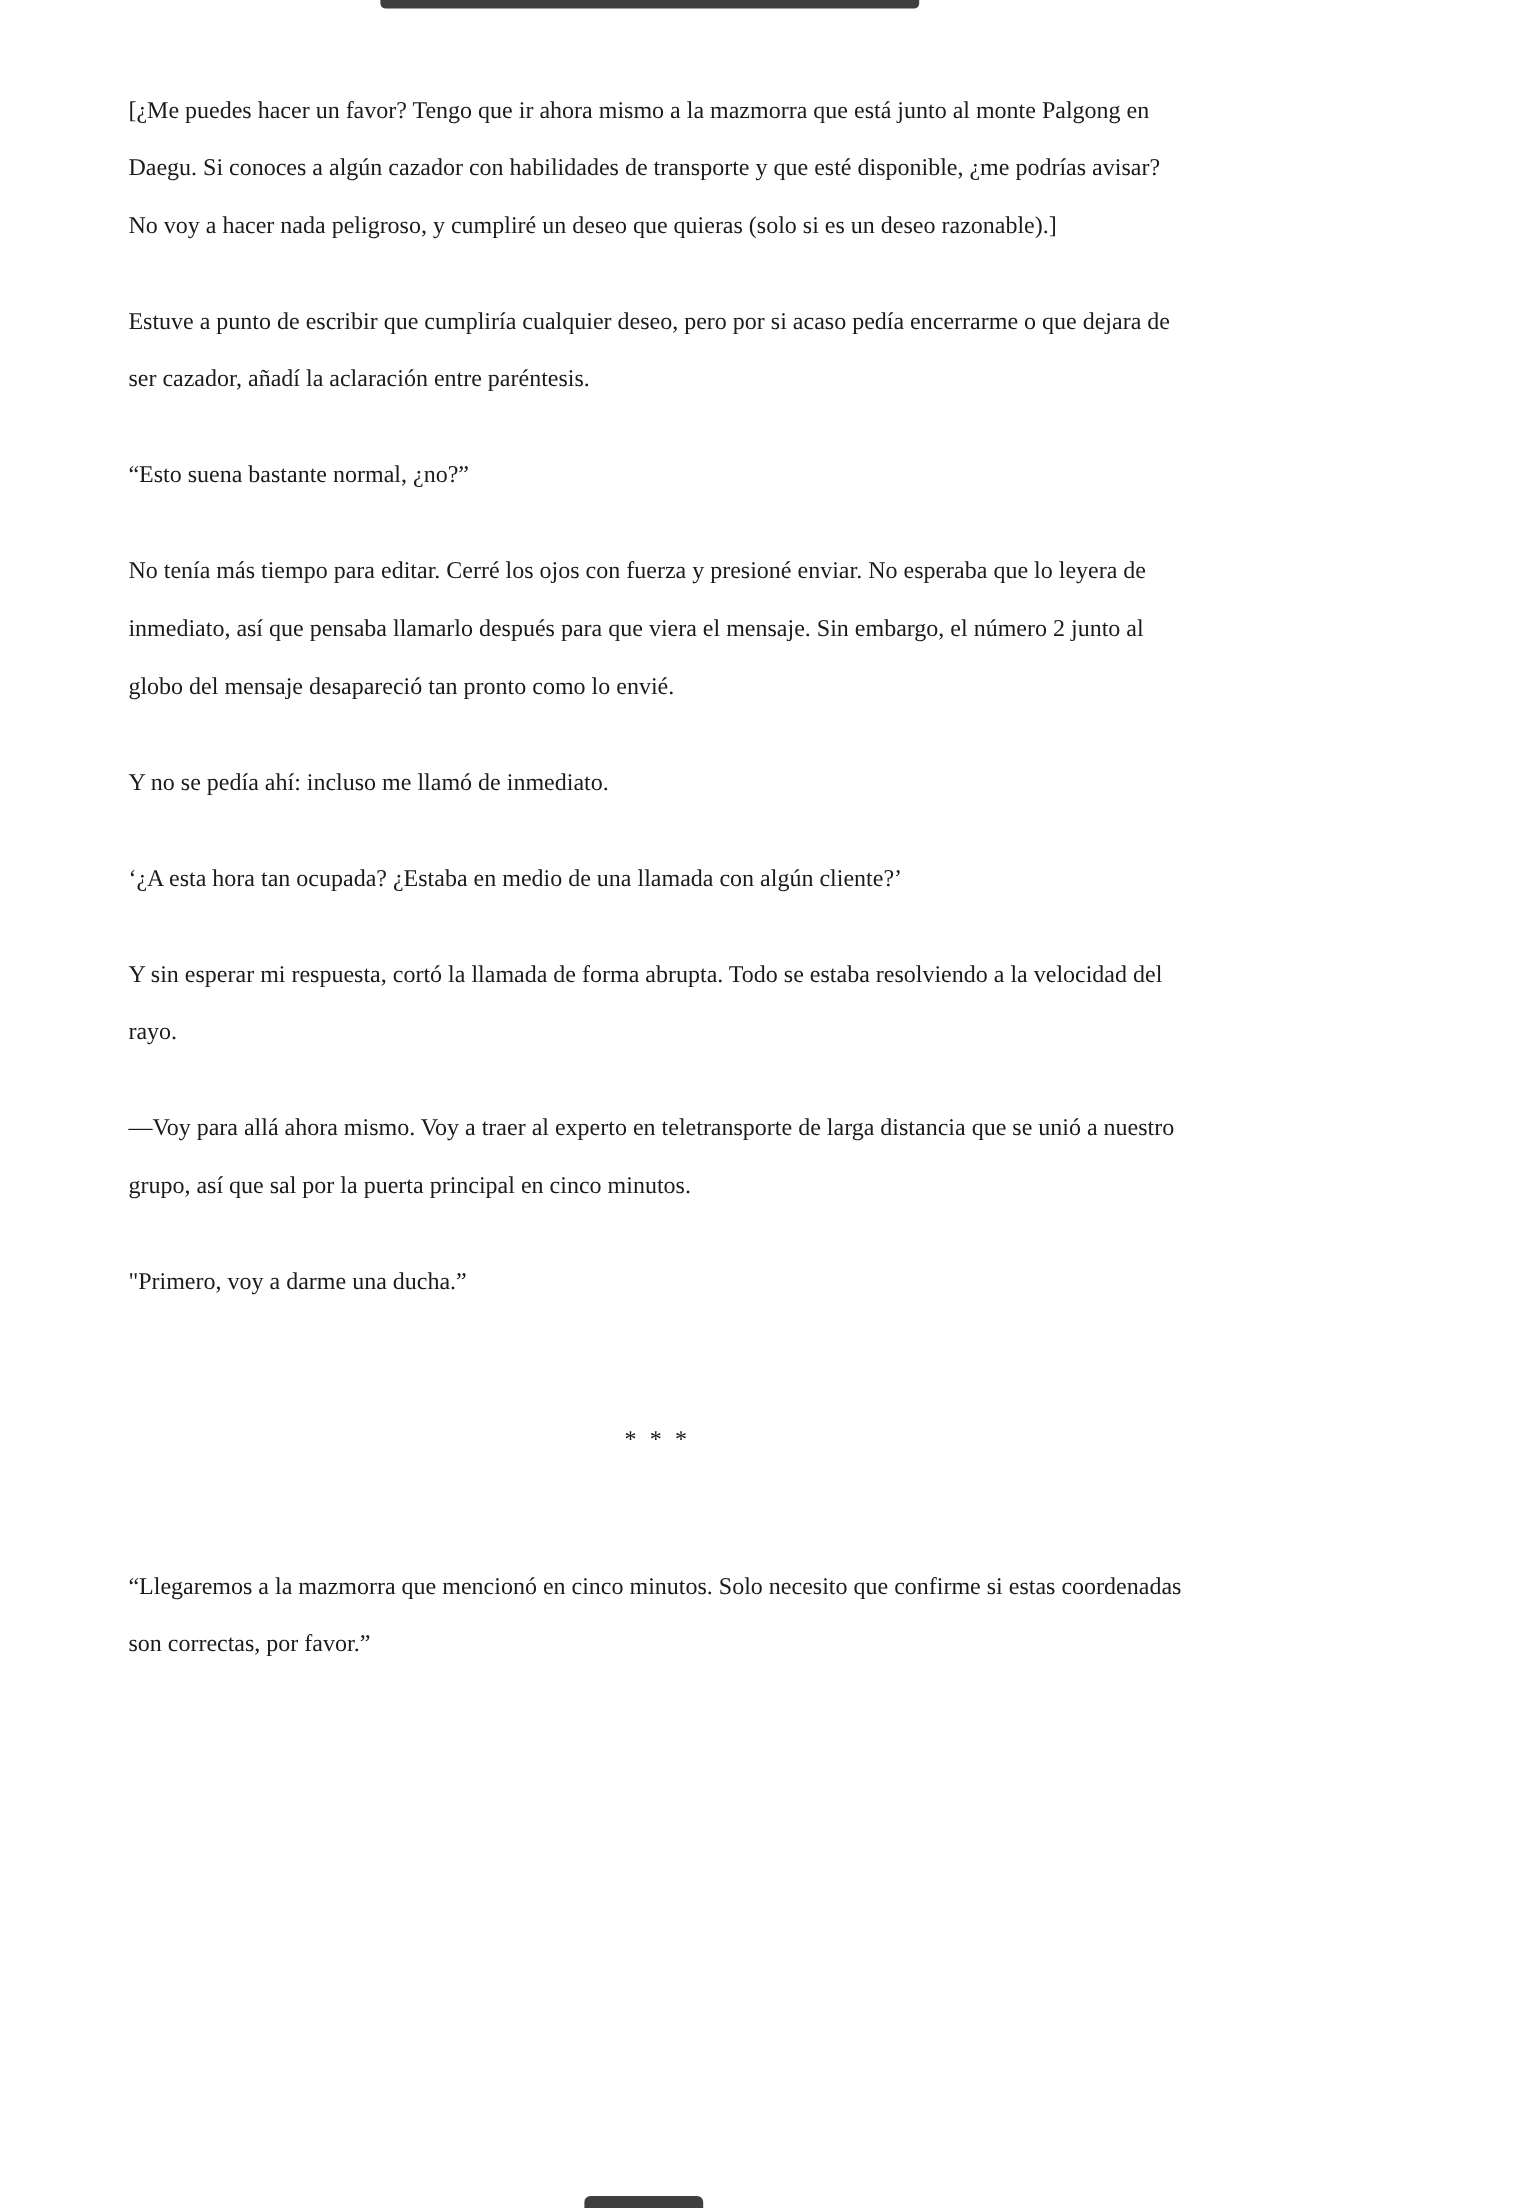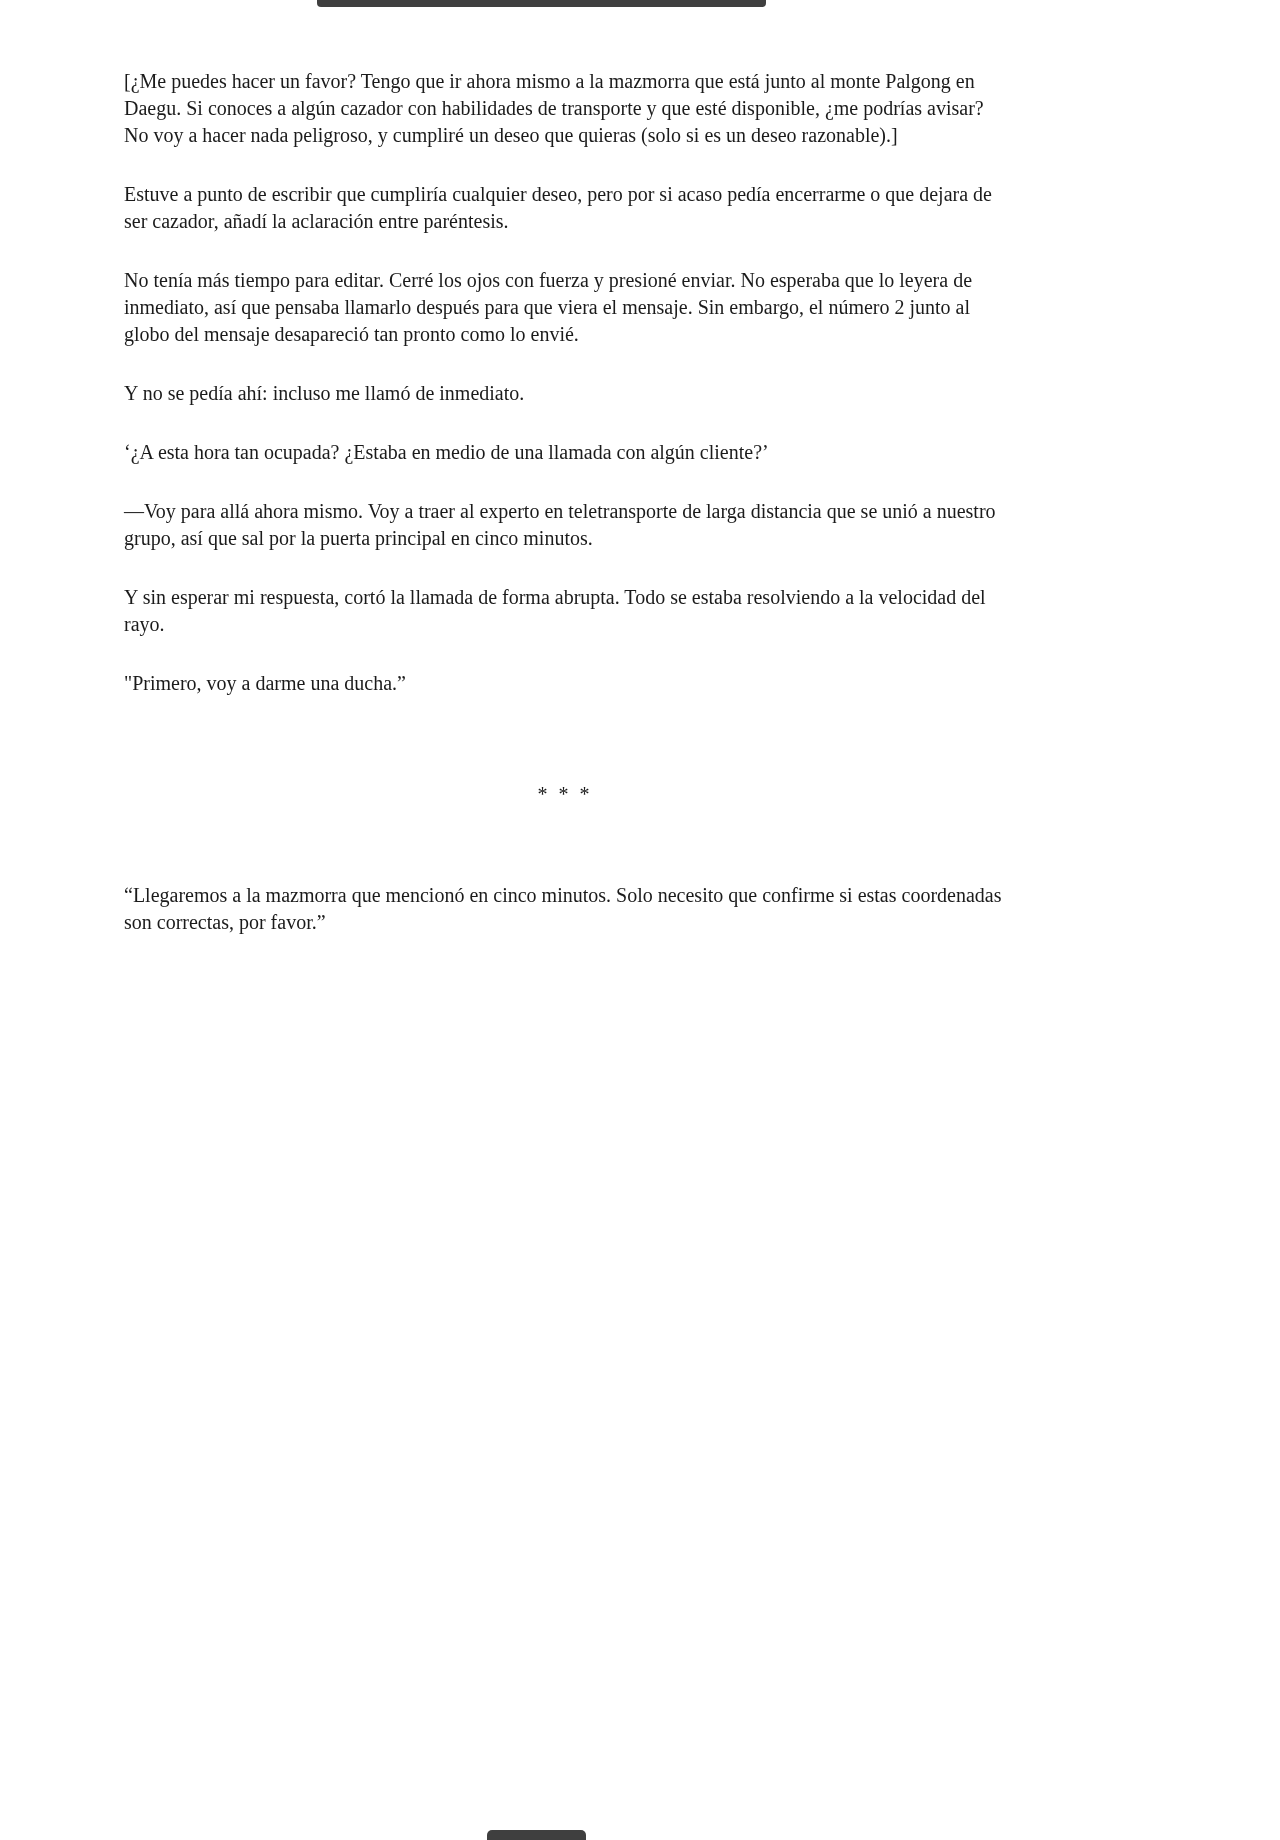--- a/index.html
+++ b/index.html
@@ -33,11 +33,11 @@
   }
   .content {
     position: absolute;
-    left: 124px;
+    left: 107px;
     top: 68px;
     width: 882px;
     font-size: 20px;
-    line-height: 27px;
+    line-height: 48px;
     text-align: left;
   }
   .content p {

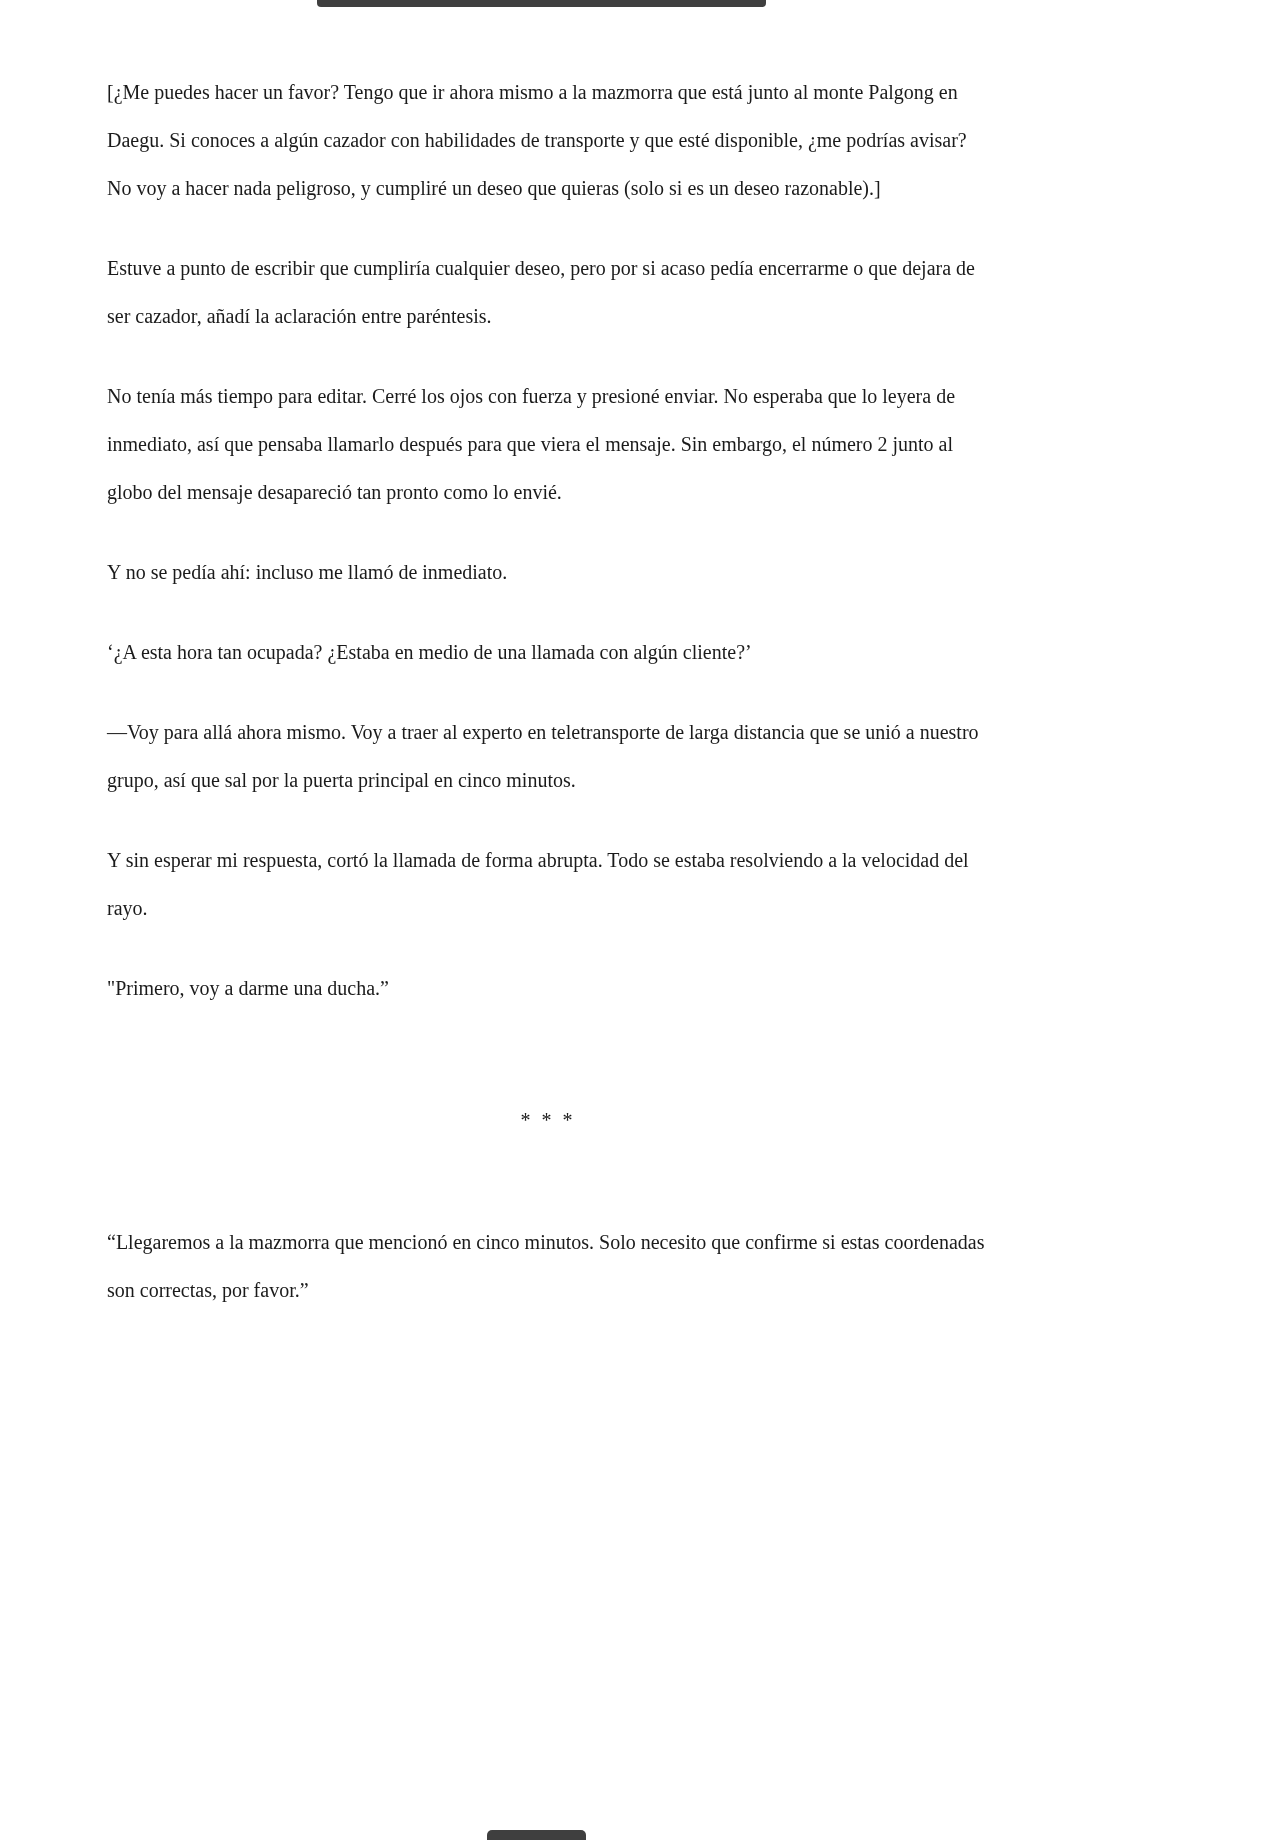--- a/index.html
+++ b/index.html
@@ -58,6 +58,7 @@
 <main class="content">
   <p>[¿Me puedes hacer un favor? Tengo que ir ahora mismo a la mazmorra que está junto al monte Palgong en Daegu. Si conoces a algún cazador con habilidades de transporte y que esté disponible, ¿me podrías avisar? No voy a hacer nada peligroso, y cumpliré un deseo que quieras (solo si es un deseo razonable).]</p>
   <p>Estuve a punto de escribir que cumpliría cualquier deseo, pero por si acaso pedía encerrarme o que dejara de ser cazador, añadí la aclaración entre paréntesis.</p>
+  <p>“Esto suena bastante normal, ¿no?”</p>
   <p>No tenía más tiempo para editar. Cerré los ojos con fuerza y presioné enviar. No esperaba que lo leyera de inmediato, así que pensaba llamarlo después para que viera el mensaje. Sin embargo, el número 2 junto al globo del mensaje desapareció tan pronto como lo envié.</p>
   <p>Y no se pedía ahí: incluso me llamó de inmediato.</p>
   <p>‘¿A esta hora tan ocupada? ¿Estaba en medio de una llamada con algún cliente?’</p>

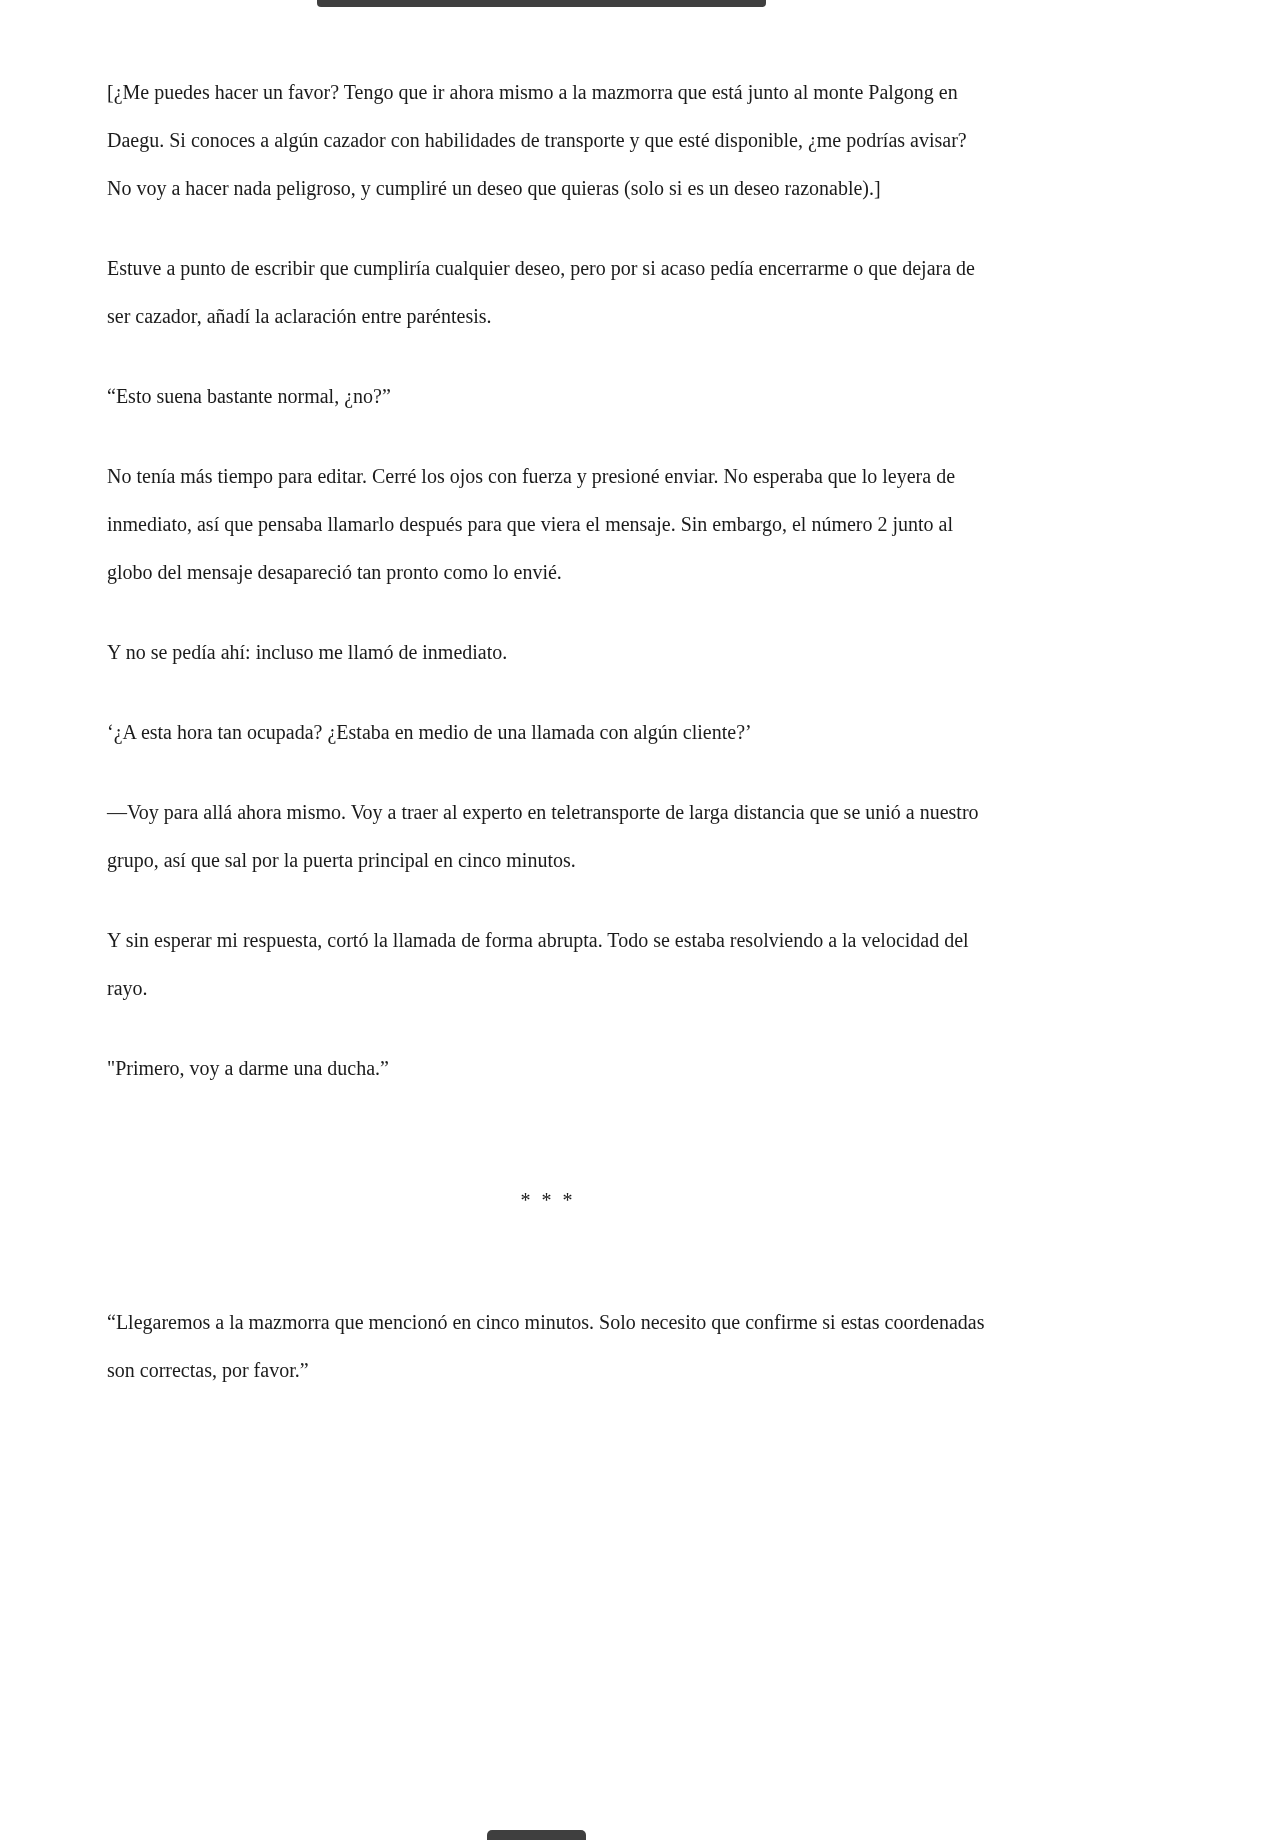--- a/index.html
+++ b/index.html
@@ -62,8 +62,8 @@
   <p>No tenía más tiempo para editar. Cerré los ojos con fuerza y presioné enviar. No esperaba que lo leyera de inmediato, así que pensaba llamarlo después para que viera el mensaje. Sin embargo, el número 2 junto al globo del mensaje desapareció tan pronto como lo envié.</p>
   <p>Y no se pedía ahí: incluso me llamó de inmediato.</p>
   <p>‘¿A esta hora tan ocupada? ¿Estaba en medio de una llamada con algún cliente?’</p>
+  <p>Y sin esperar mi respuesta, cortó la llamada de forma abrupta. Todo se estaba resolviendo a la velocidad del rayo.</p>
   <p>—Voy para allá ahora mismo. Voy a traer al experto en teletransporte de larga distancia que se unió a nuestro grupo, así que sal por la puerta principal en cinco minutos.</p>
-  <p>Y sin esperar mi respuesta, cortó la llamada de forma abrupta. Todo se estaba resolviendo a la velocidad del rayo.</p>
   <p>"Primero, voy a darme una ducha.”</p>
   <div class="separator">* * *</div>
   <p>“Llegaremos a la mazmorra que mencionó en cinco minutos. Solo necesito que confirme si estas coordenadas son correctas, por favor.”</p>

